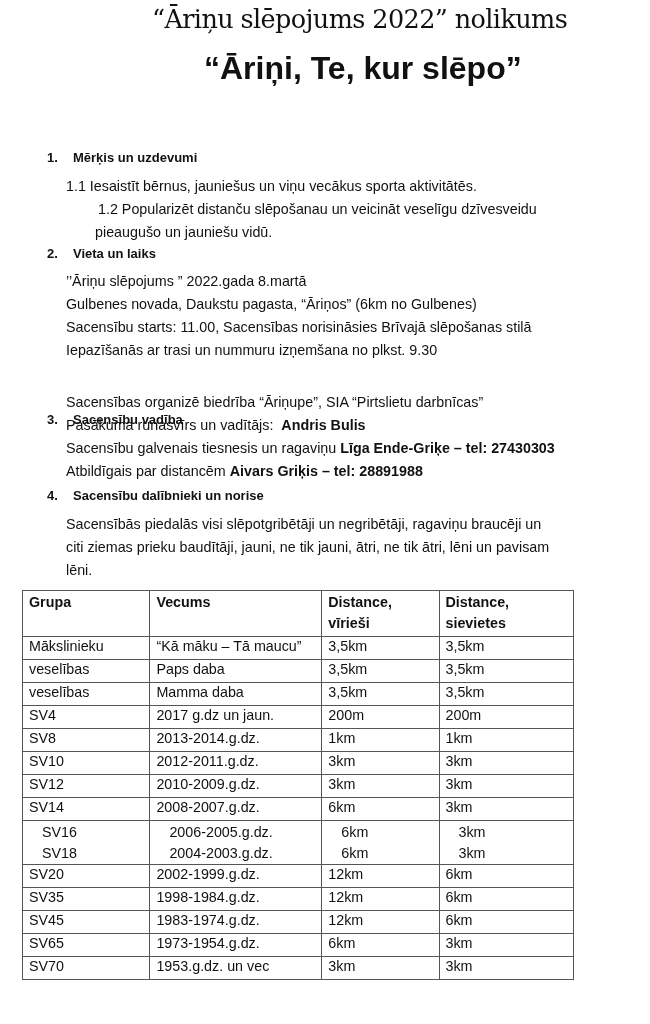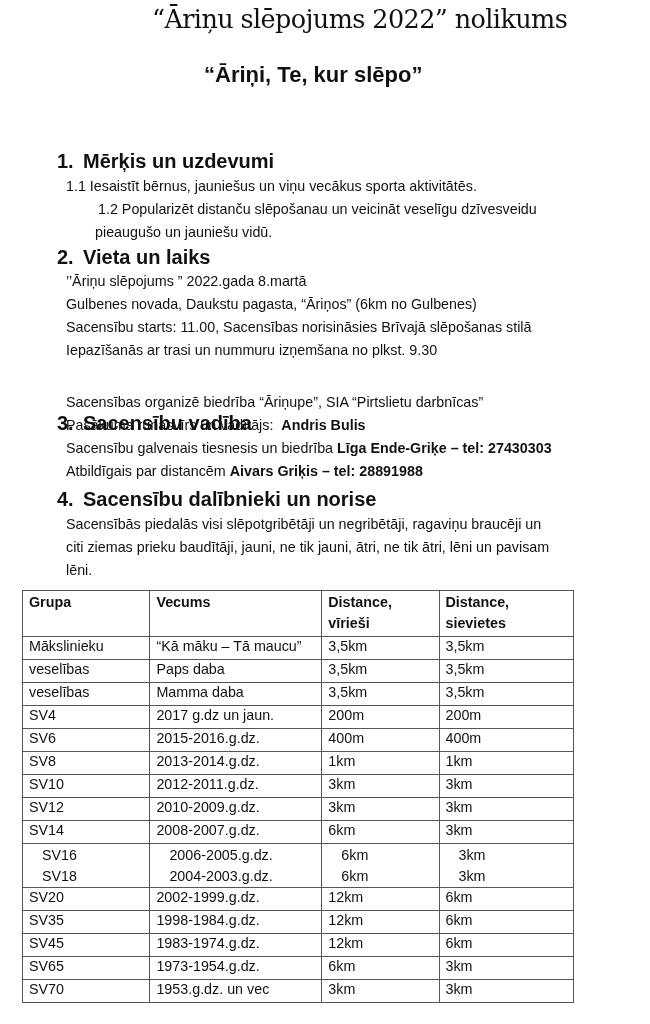--- a/index.html
+++ b/index.html
@@ -5,7 +5,7 @@
     html, body { margin: 0; padding: 0; background: #ffffff; }
     body { width: 650px; height: 1024px; position: relative; overflow: hidden; color: #111; }
     .t1 { position: absolute; left: 152px; top: 4px; font-family: "DejaVu Serif", "Liberation Serif", serif; font-size: 25.5px; letter-spacing: -0.6px; white-space: nowrap; }
-    .t2 { position: absolute; left: 204px; top: 50px; font-family: "Liberation Sans", sans-serif; font-weight: bold; font-size: 22px; white-space: nowrap; margin-top: 12px; }
+    .t2 { position: absolute; left: 204px; top: 50px; font-family: "Liberation Sans", sans-serif; font-weight: bold; font-size: 32px; white-space: nowrap; }
     .sec { position: absolute; left: 57px; font-family: "Liberation Sans", sans-serif; font-weight: bold; font-size: 20px; white-space: nowrap; }
     .sec .num { display: inline-block; width: 26px; }
     .line { position: absolute; left: 66px; font-family: "Liberation Sans", sans-serif; font-size: 14.3px; white-space: nowrap; }

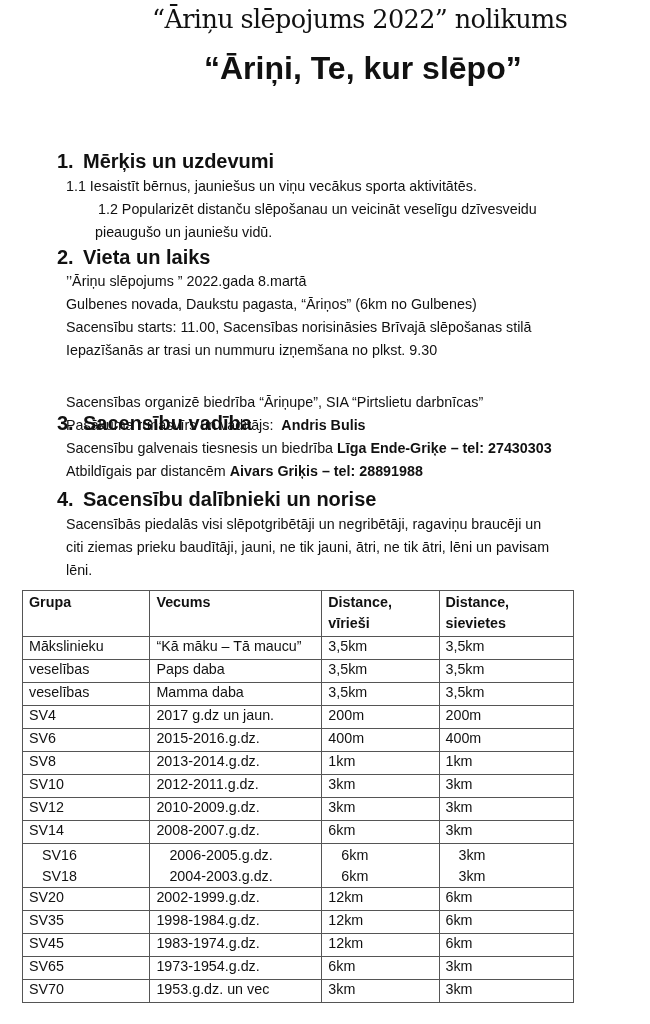--- a/index.html
+++ b/index.html
@@ -6,7 +6,7 @@
     body { width: 650px; height: 1024px; position: relative; overflow: hidden; color: #111; }
     .t1 { position: absolute; left: 152px; top: 4px; font-family: "DejaVu Serif", "Liberation Serif", serif; font-size: 25.5px; letter-spacing: -0.6px; white-space: nowrap; }
     .t2 { position: absolute; left: 204px; top: 50px; font-family: "Liberation Sans", sans-serif; font-weight: bold; font-size: 32px; white-space: nowrap; }
-    .sec { position: absolute; left: 57px; font-family: "Liberation Sans", sans-serif; font-weight: bold; font-size: 20px; white-space: nowrap; }
+    .sec { position: absolute; left: 47px; font-family: "Liberation Sans", sans-serif; font-weight: bold; font-size: 13px; white-space: nowrap; }
     .sec .num { display: inline-block; width: 26px; }
     .line { position: absolute; left: 66px; font-family: "Liberation Sans", sans-serif; font-size: 14.3px; white-space: nowrap; }
     .line b { font-weight: bold; }

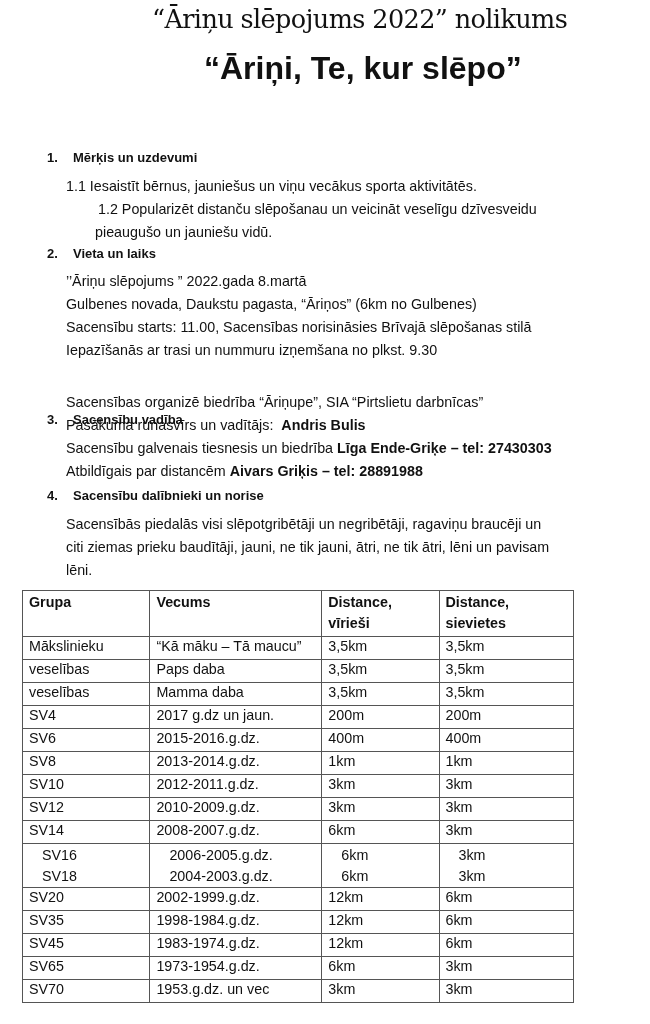--- a/index.html
+++ b/index.html
@@ -45,7 +45,7 @@
   <span>Pasākuma runasvīrs un vadītājs: </span>&nbsp;<b>Andris Bulis</b>
 </div>
 <div class="line" style="top:440px;">
-  <span>Sacensību galvenais tiesnesis un biedrība </span><b>Līga Ende-Griķe – tel: 27430303</b>
+  <span>Sacensību galvenais tiesnesis un ragaviņu </span><b>Līga Ende-Griķe – tel: 27430303</b>
 </div>
 <div class="line" style="top:463px;">
   <span>Atbildīgais par distancēm </span><b>Aivars Griķis – tel: 28891988</b>

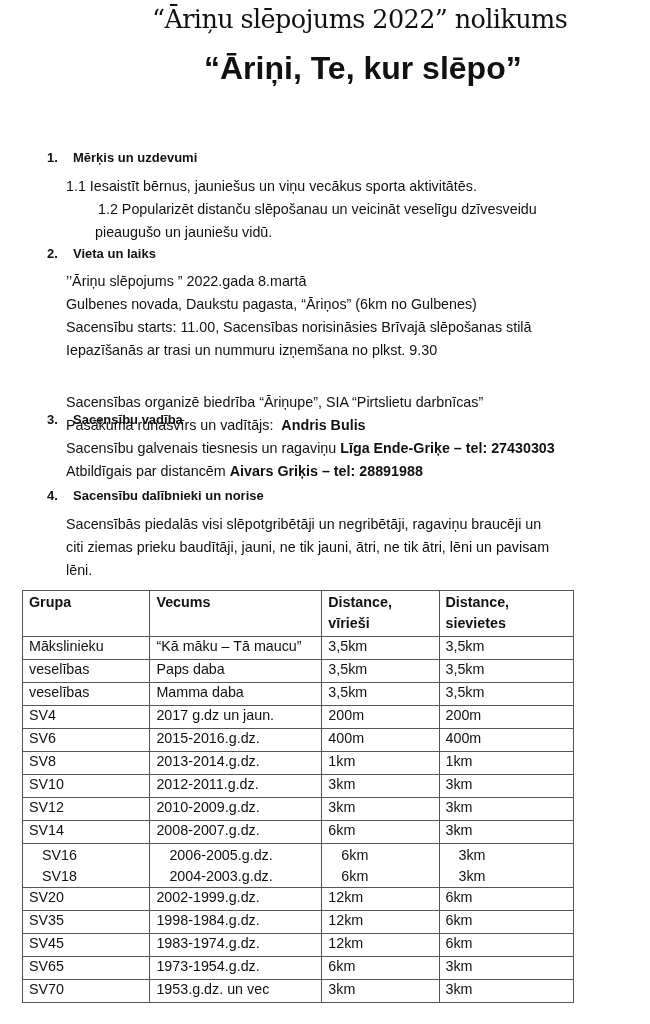--- a/index.html
+++ b/index.html
@@ -99,12 +99,6 @@
       <td>200m</td>
     </tr>
     <tr>
-      <td>SV6</td>
-      <td>2015-2016.g.dz.</td>
-      <td>400m</td>
-      <td>400m</td>
-    </tr>
-    <tr>
       <td>SV8</td>
       <td>2013-2014.g.dz.</td>
       <td>1km</td>

